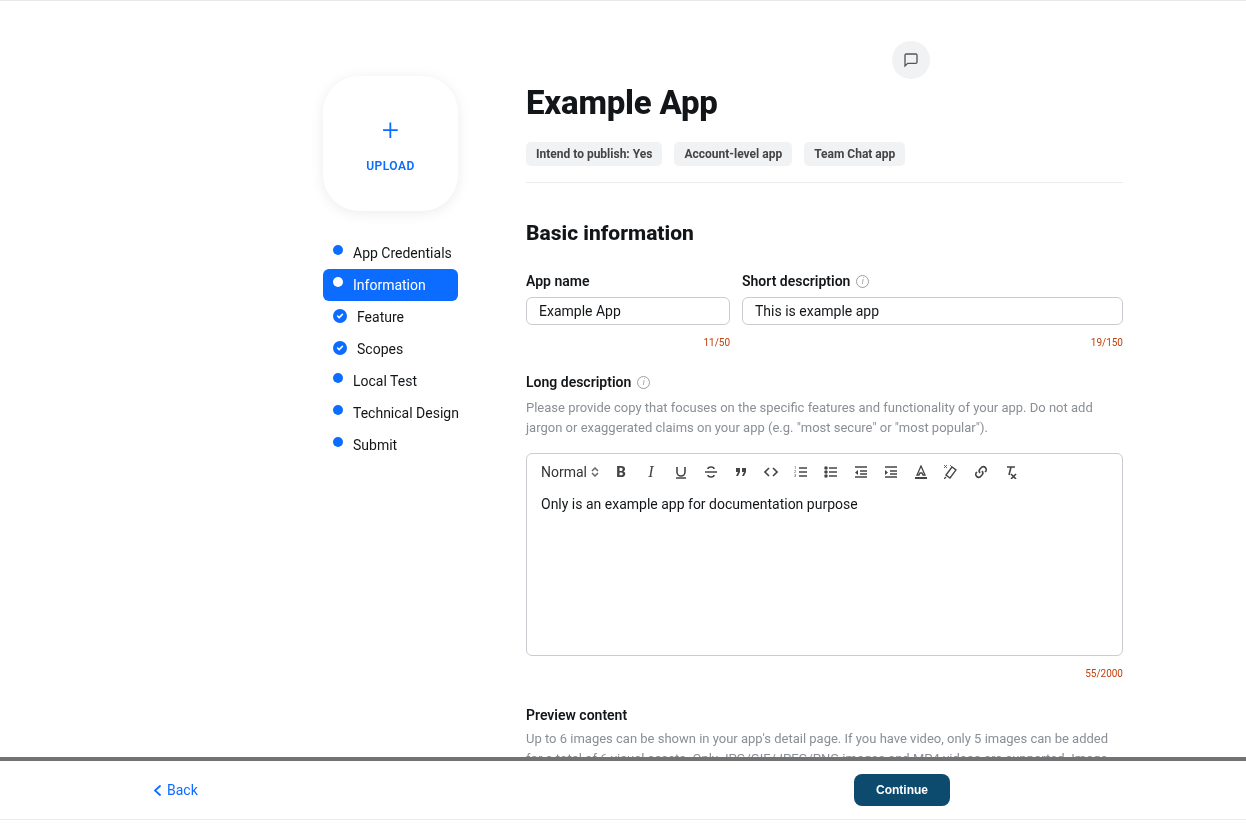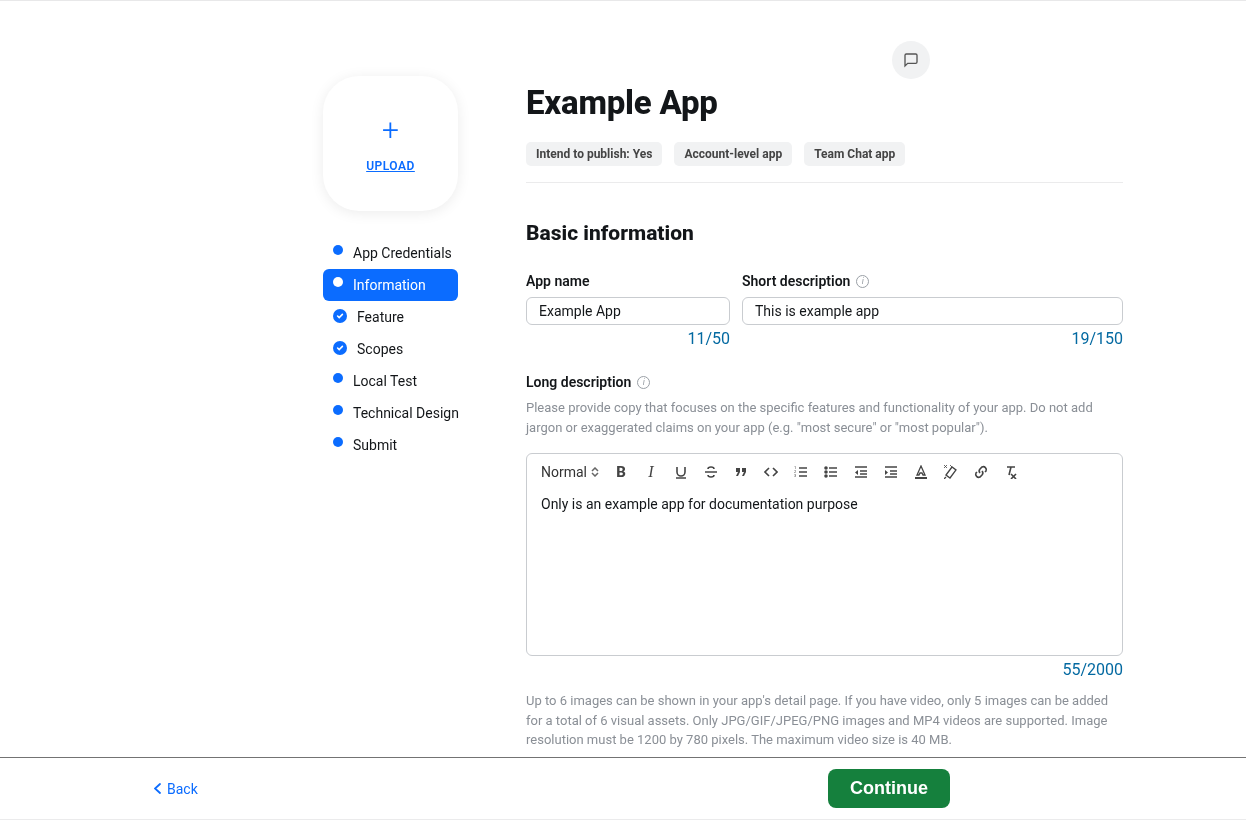--- a/index.html
+++ b/index.html
@@ -61,7 +61,6 @@
     font-size: 12px;
     font-weight: 600;
     letter-spacing: 0.5px;
-    text-decoration: underline;
   }
 
   .nav {

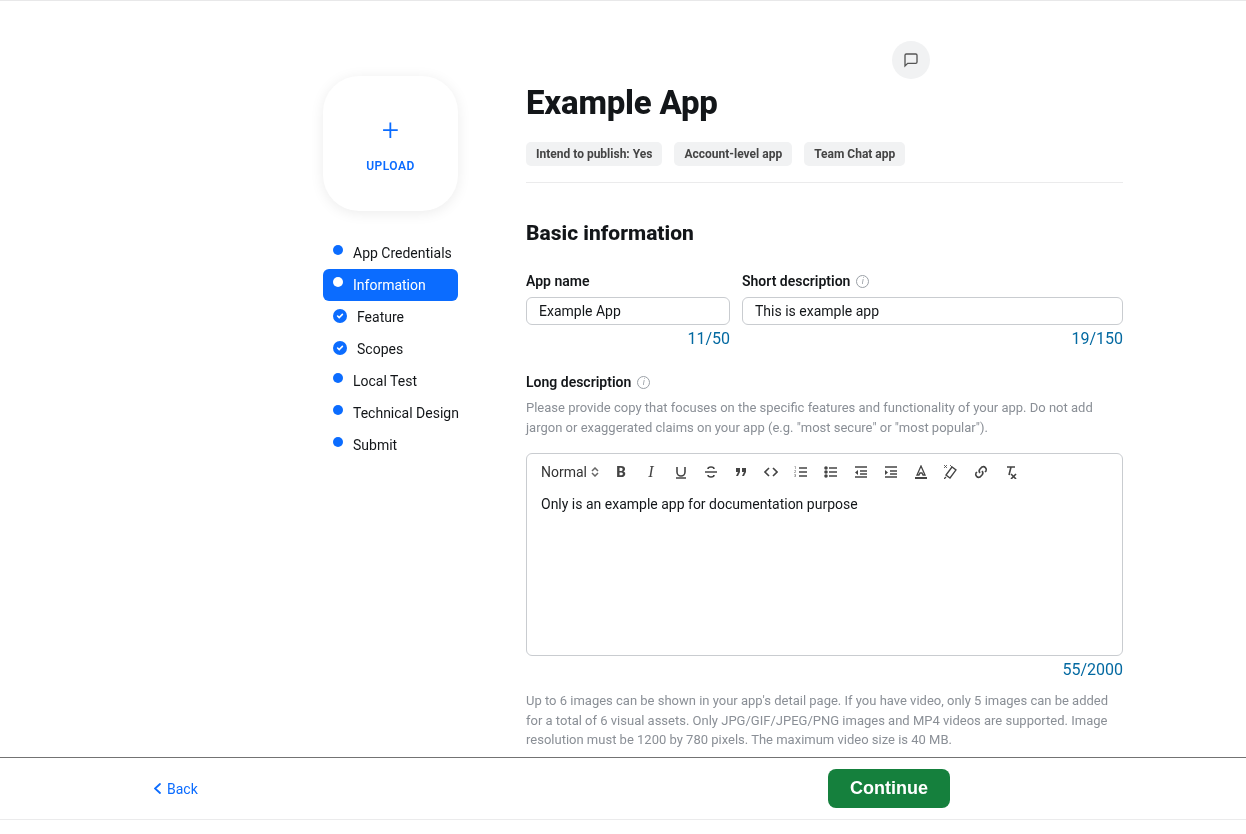--- a/index.html
+++ b/index.html
@@ -188,10 +188,10 @@
   }
 
   .counter {
-    font-size: 16px;
-    color: #0369a1;
+    font-size: 10px;
+    color: #c2410c;
     text-align: right;
-    margin-top: 4px;
+    margin-top: 12px;
   }
 
   .long-desc-block { margin-bottom: 12px; }

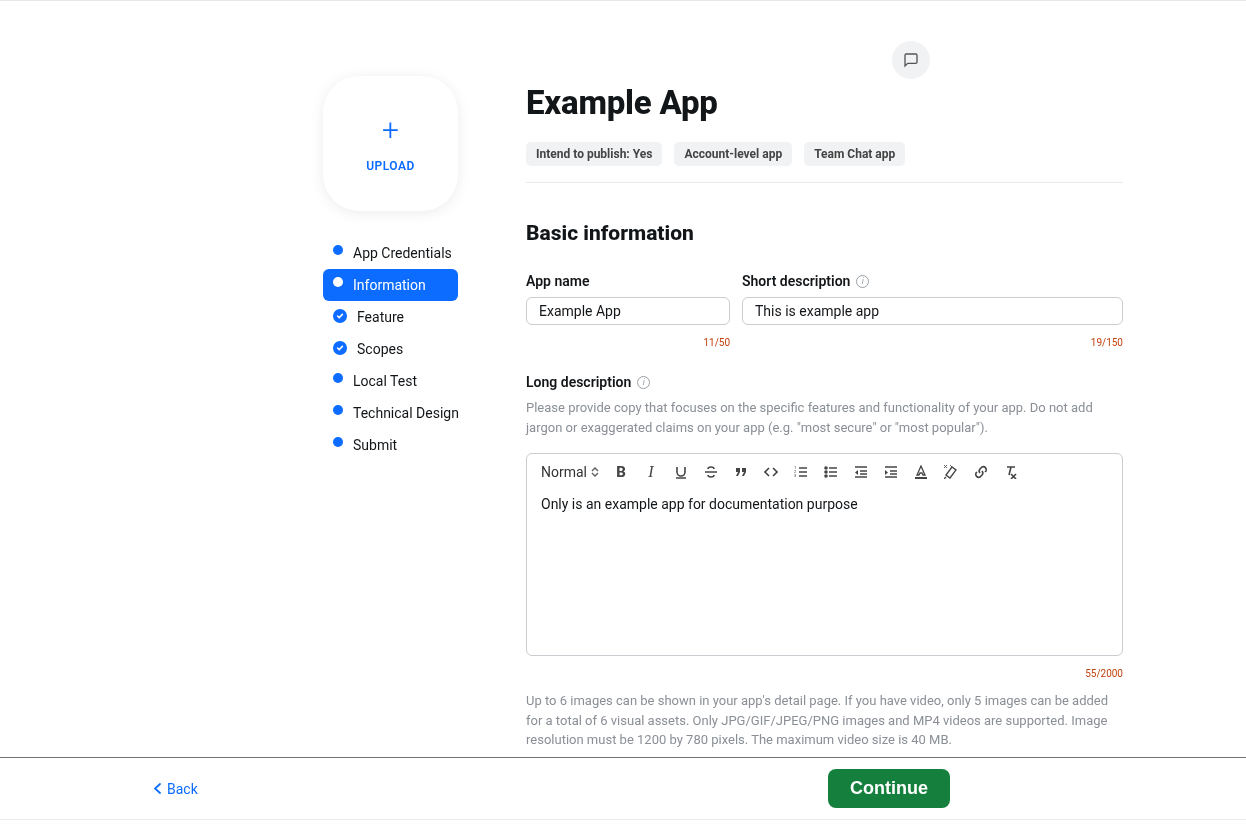--- a/index.html
+++ b/index.html
@@ -501,6 +501,7 @@
           <div class="counter">55/2000</div>
         </div>
 
+        <div class="preview-title">Preview content</div>
         <p class="helper" style="margin-bottom:0">Up to 6 images can be shown in your app's detail page. If you have video, only 5 images can be added for a total of 6 visual assets. Only JPG/GIF/JPEG/PNG images and MP4 videos are supported. Image resolution must be 1200 by 780 pixels. The maximum video size is 40 MB.</p>
 
       </main>

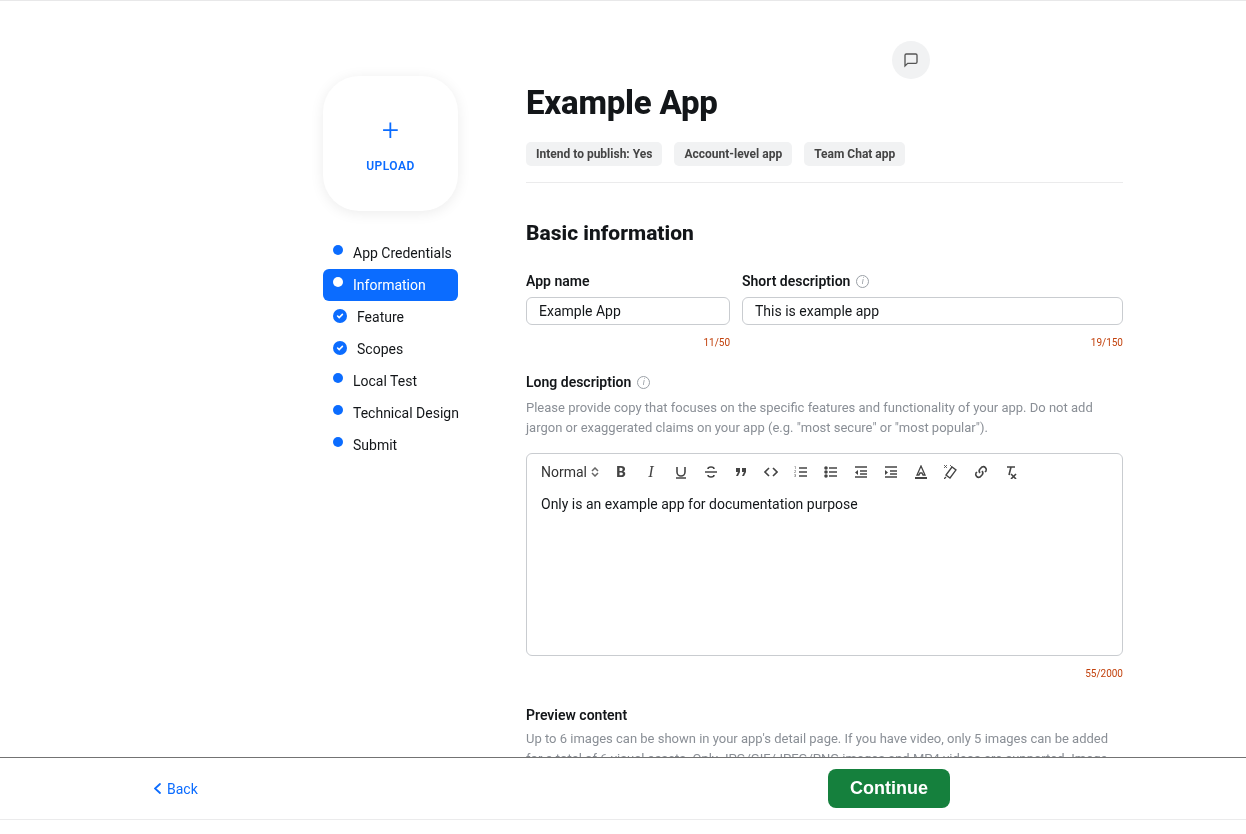--- a/index.html
+++ b/index.html
@@ -276,7 +276,7 @@
     right: 0;
     bottom: 14px;
     height: 63px;
-    border-top: 1px solid #737373;
+    border-top: 4px solid #737373;
     border-bottom: 1px solid #ebebec;
     display: flex;
     align-items: center;

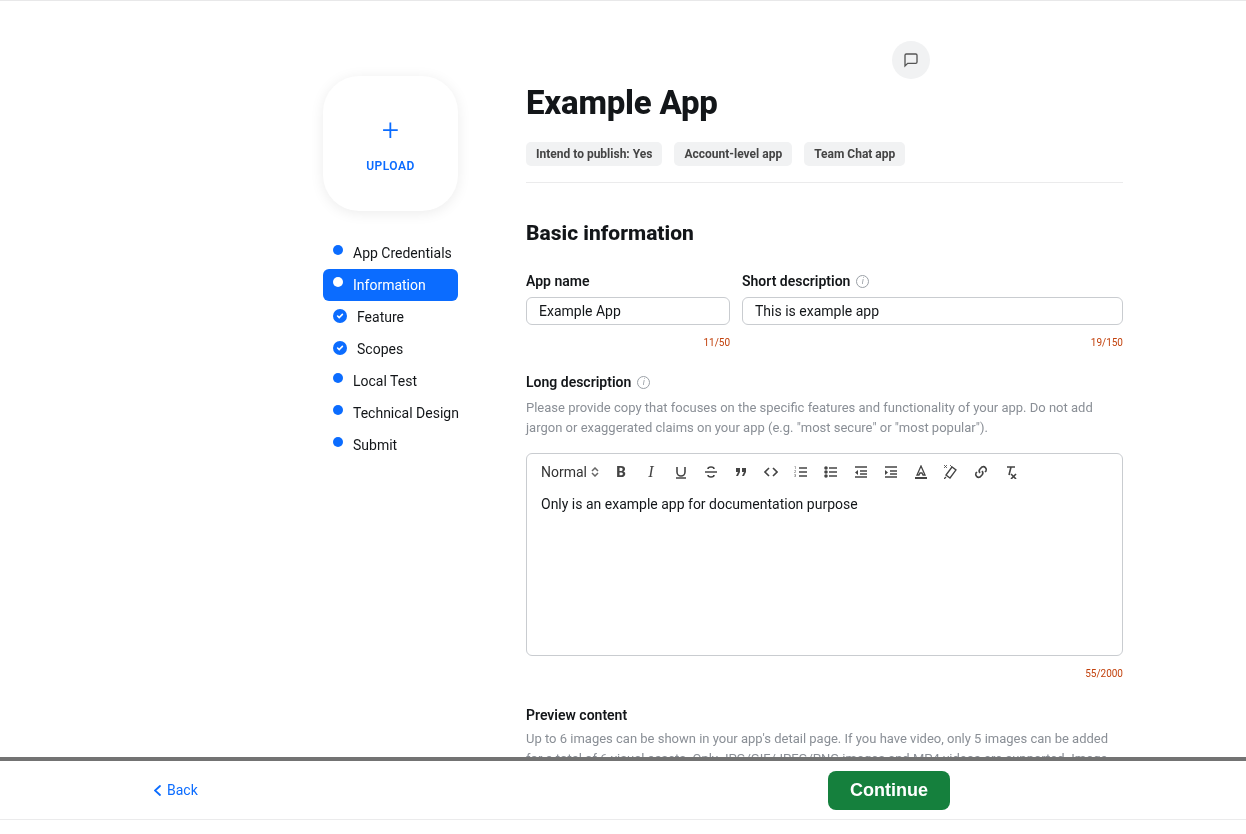--- a/index.html
+++ b/index.html
@@ -292,9 +292,9 @@
     cursor: pointer;
   }
   .continue-btn {
-    background: #15803d;
+    background: #0c4a6e;
     color: #fff;
-    font-size: 18px;
+    font-size: 12px;
     font-weight: 600;
     padding: 9px 22px;
     border-radius: 8px;

